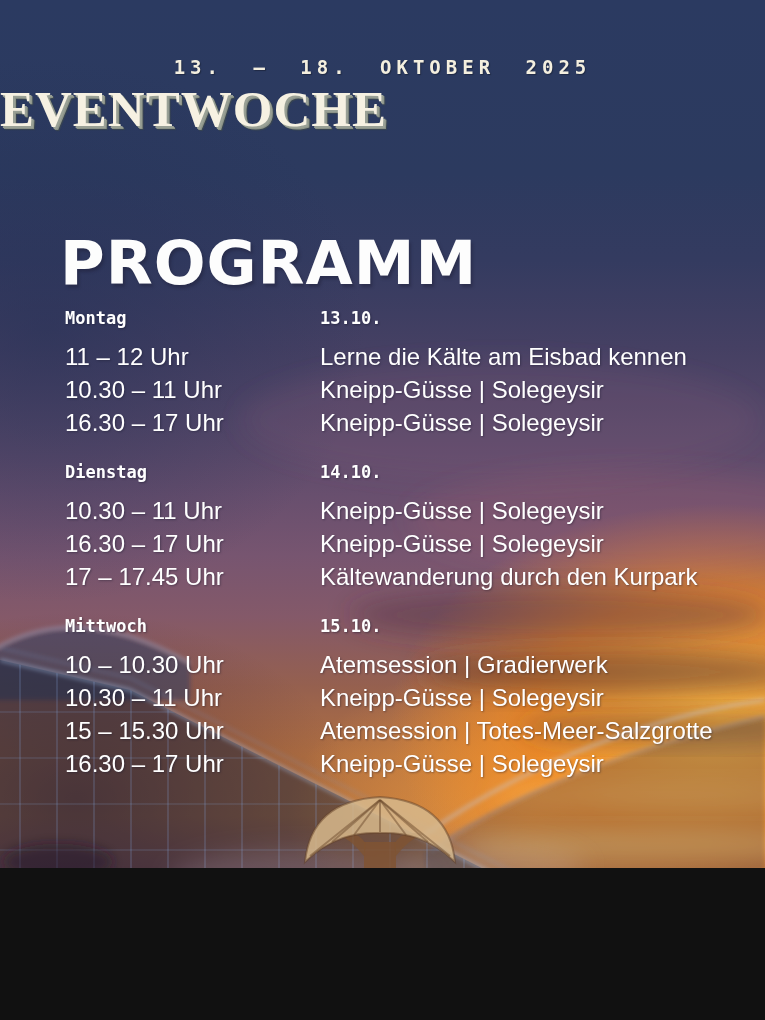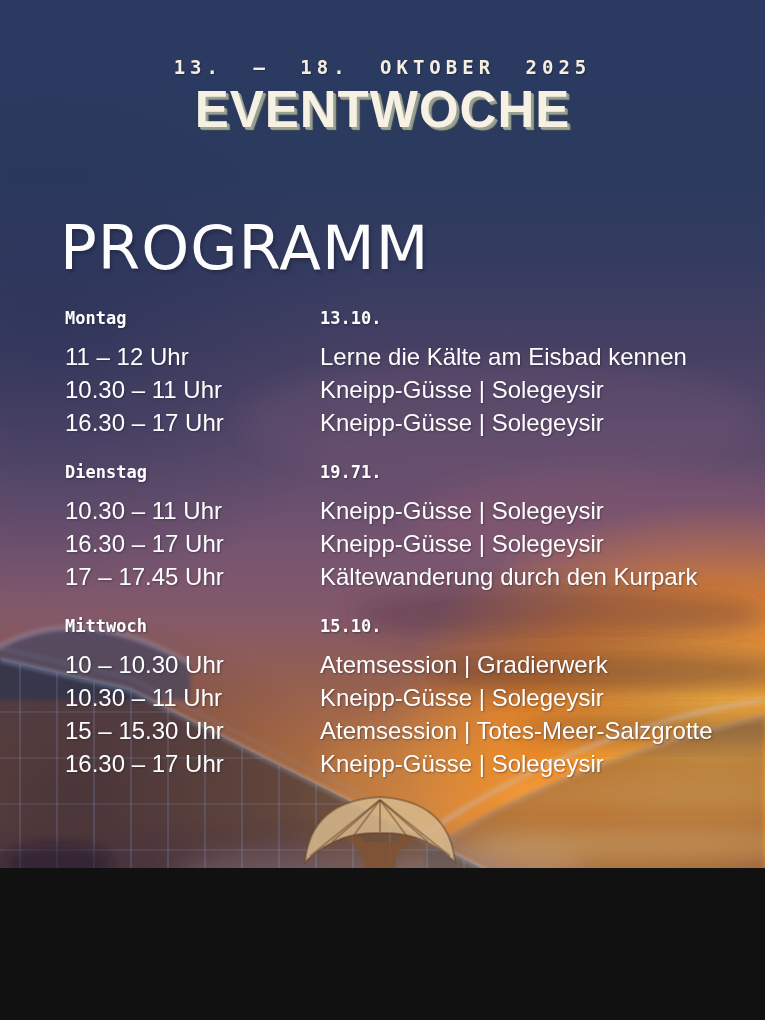--- a/index.html
+++ b/index.html
@@ -50,8 +50,7 @@
     top: 80px;
     left: 0;
     width: 100%;
-    text-align: center;
-    font-family: Liberation Sans, sans-serif;
+    font-family: Liberation Serif, serif;
     font-weight: 800;
     font-size: 51px;
     letter-spacing: 1px;

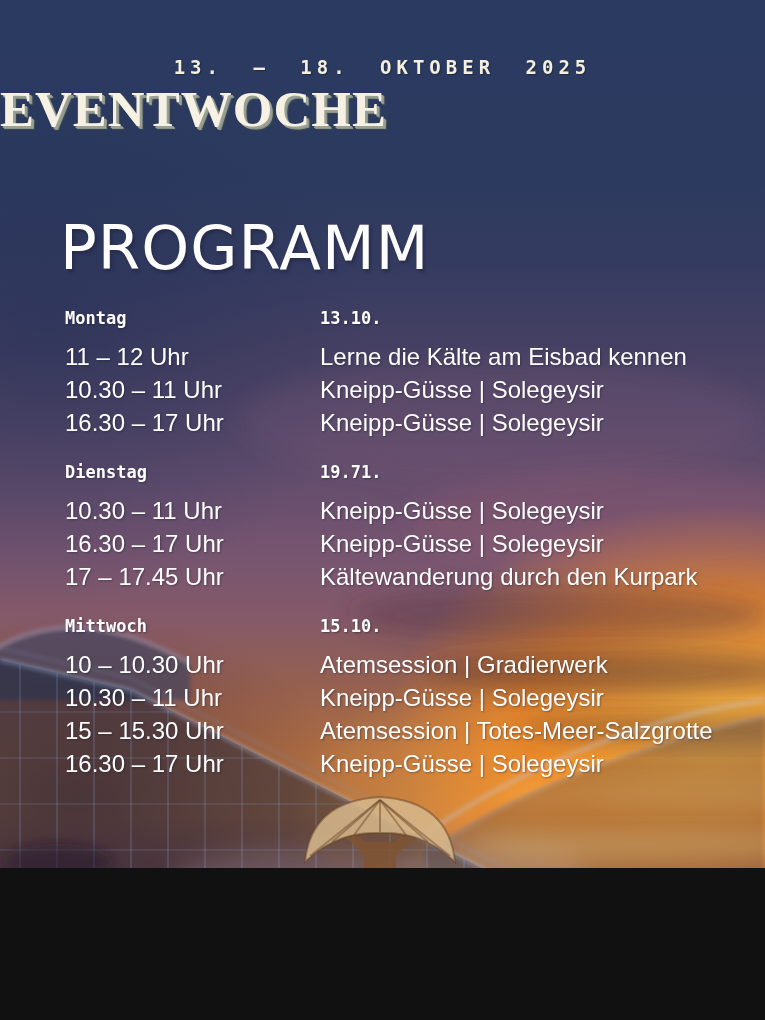--- a/index.html
+++ b/index.html
@@ -62,10 +62,10 @@
   }
   .program-heading {
     position: absolute;
-    top: 212px;
+    top: 227px;
     left: 60px;
     font-family: "DejaVu Sans", sans-serif;
-    font-weight: 400;
+    font-weight: 700;
     font-size: 61px;
     letter-spacing: 1px;
     color: #fdfdfd;

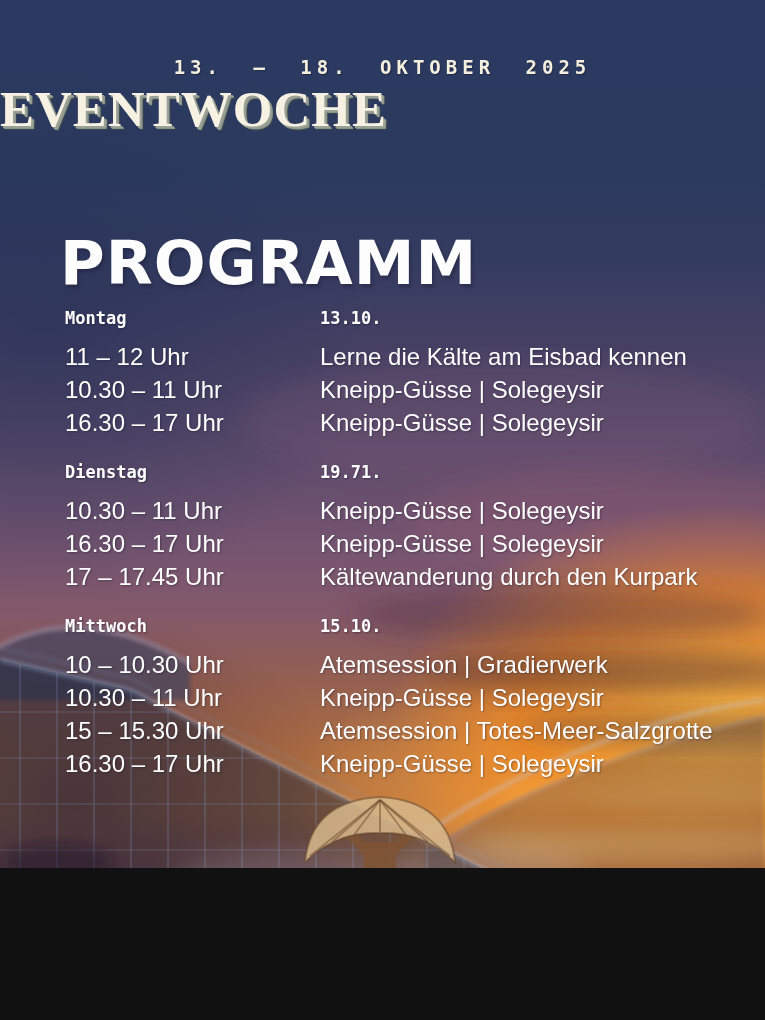--- a/index.html
+++ b/index.html
@@ -235,7 +235,7 @@
         <div class="day-section">
           <div class="row day-header-row">
             <span class="day-name">Dienstag</span>
-            <span class="day-date">19.71.</span>
+            <span class="day-date">14.10.</span>
           </div>
           <div class="row event-row">
             <span class="time">10.30 – 11 Uhr</span>

